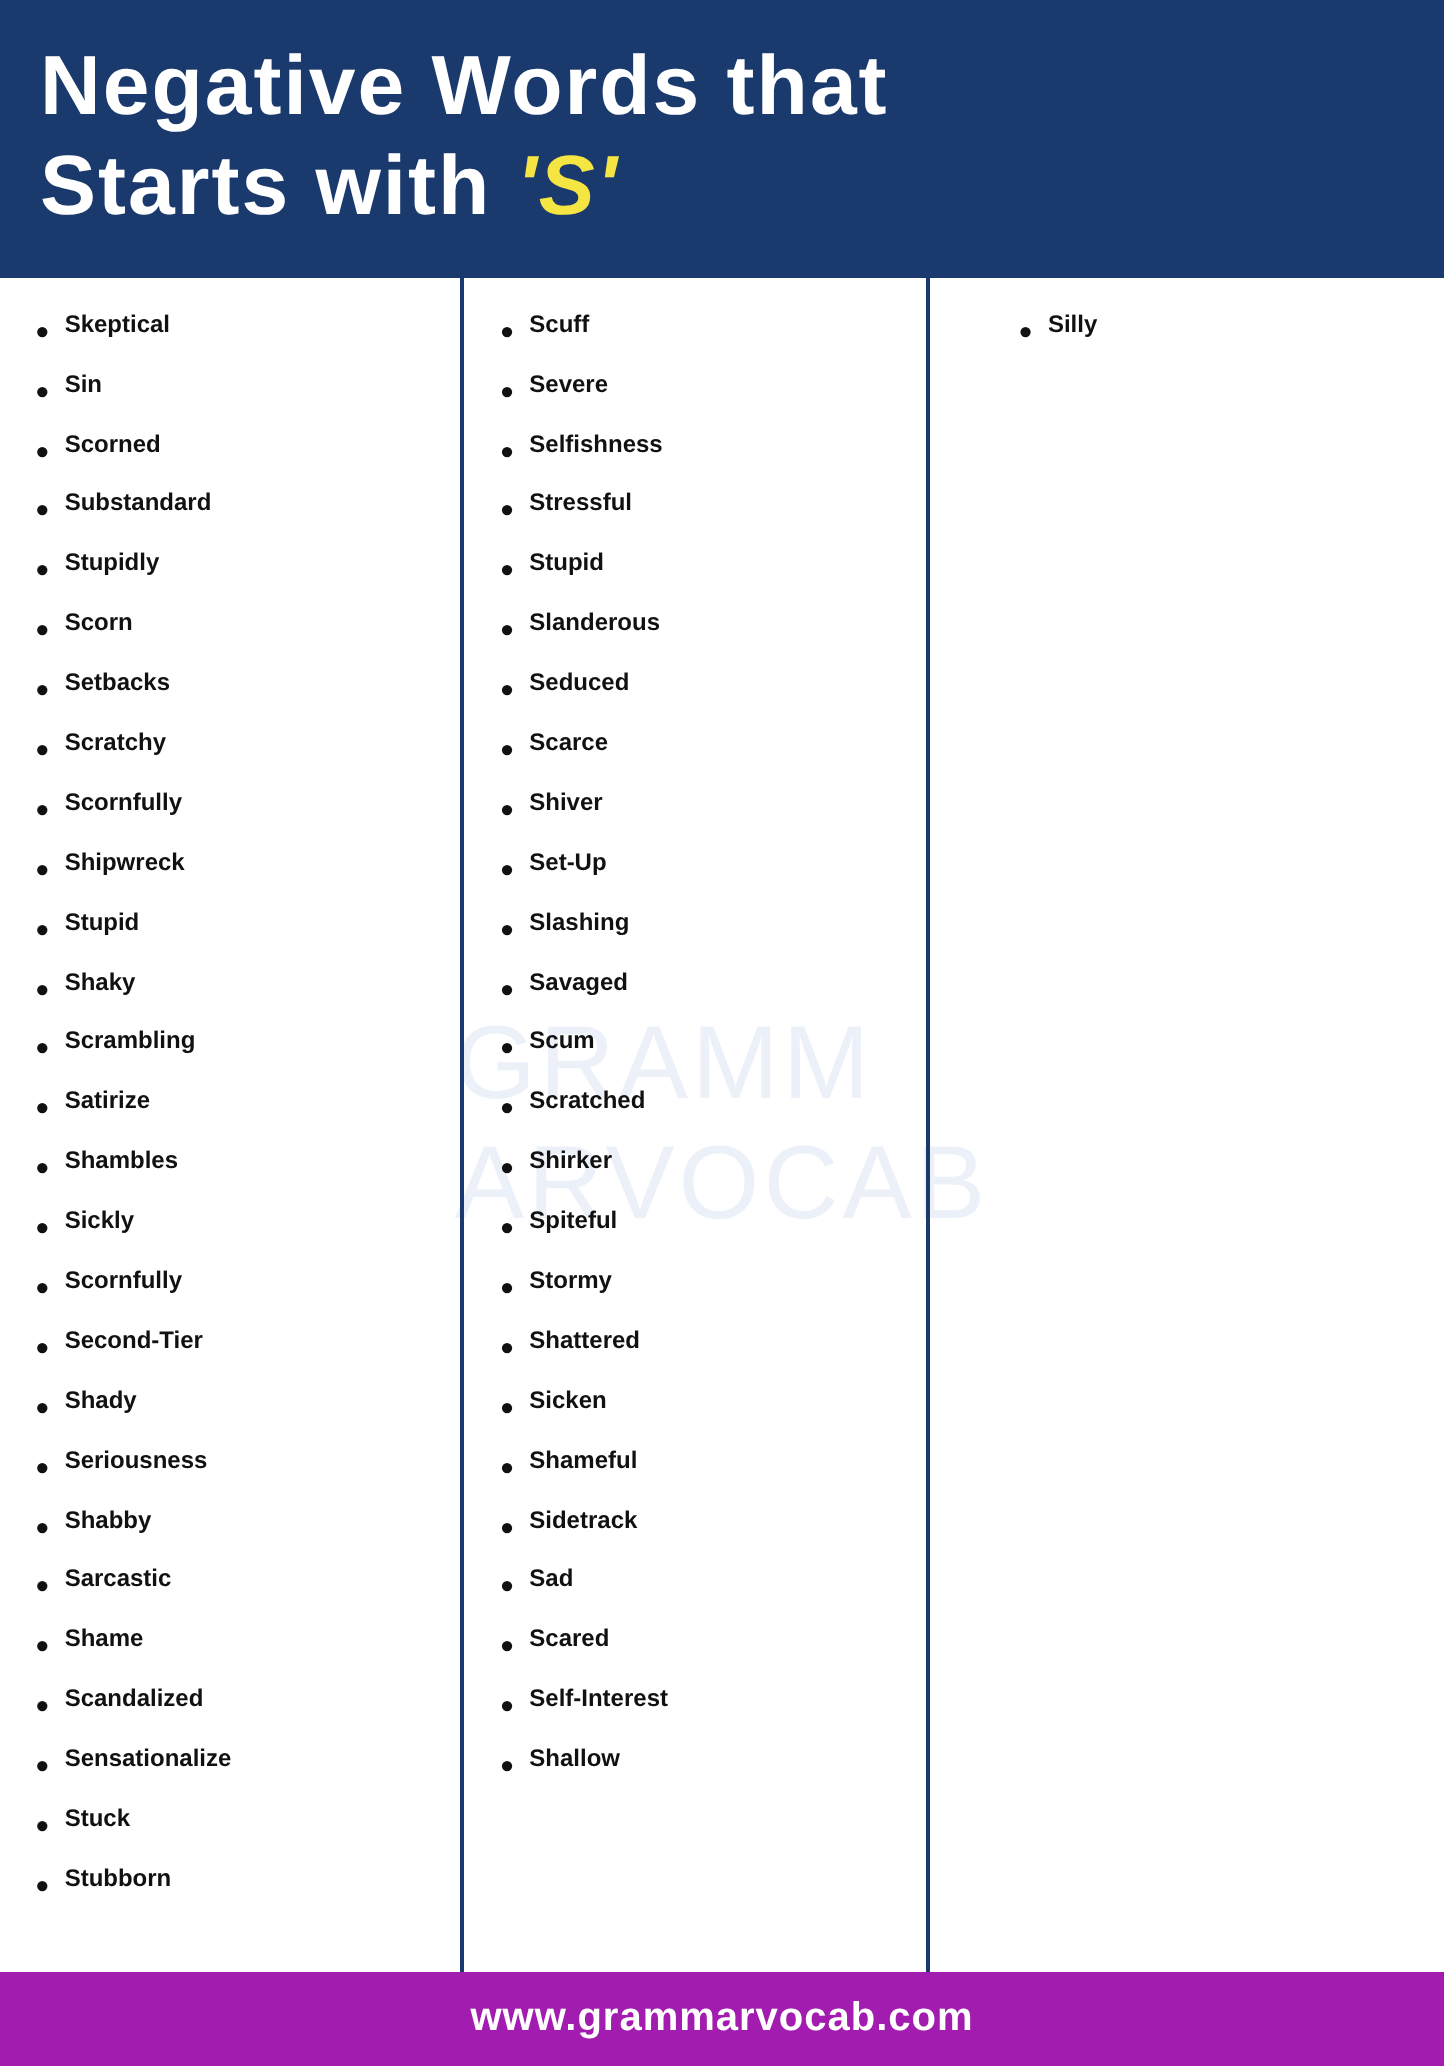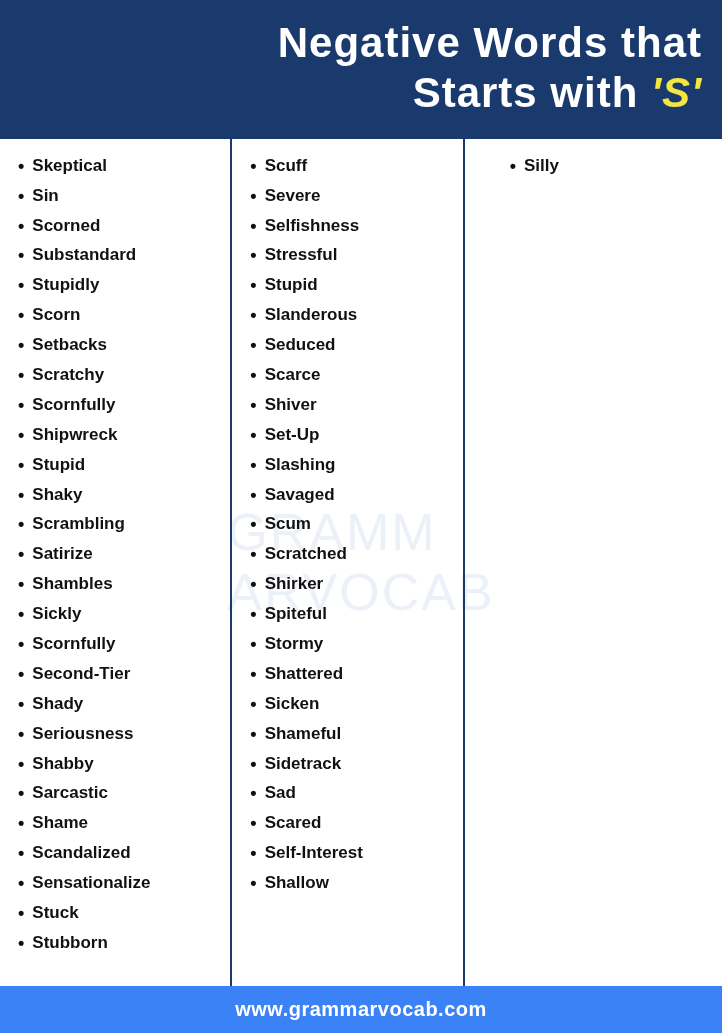--- a/index.html
+++ b/index.html
@@ -14,7 +14,7 @@
     .header {
       background: #1a3a6e;
       color: #fff;
-      text-align: right;
+      text-align: left;
       padding: 18px 20px 20px;
     }
     .header h1 {

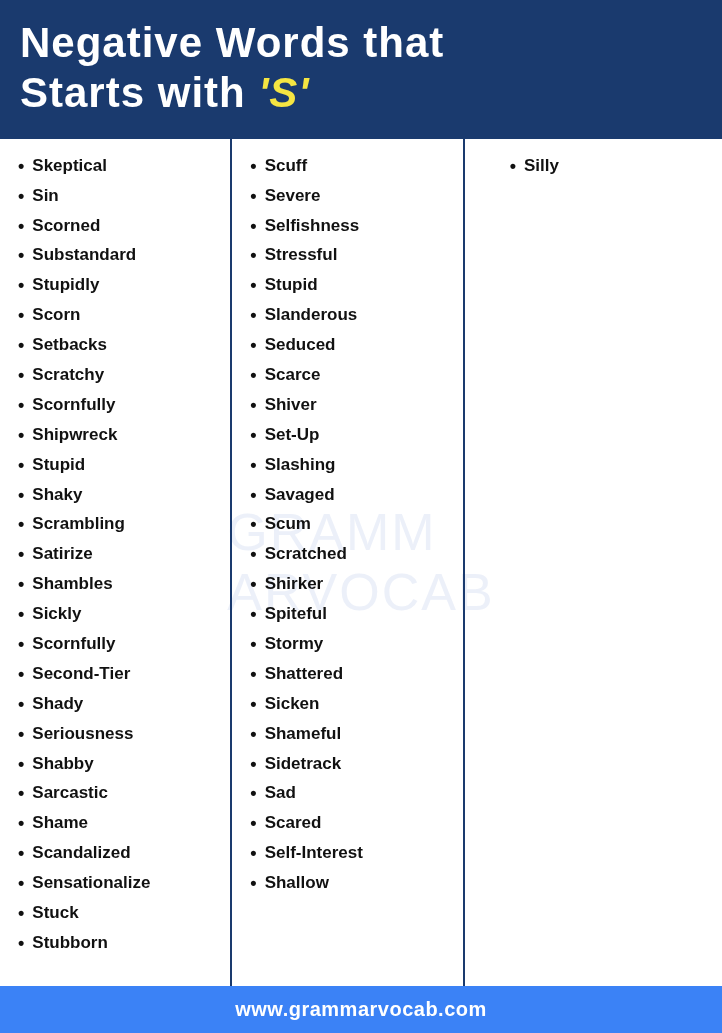--- a/index.html
+++ b/index.html
@@ -51,7 +51,7 @@
     .column ul li {
       display: flex;
       align-items: flex-start;
-      font-size: 17px;
+      font-size: 12px;
       font-weight: 600;
       color: #111;
       line-height: 1.55;

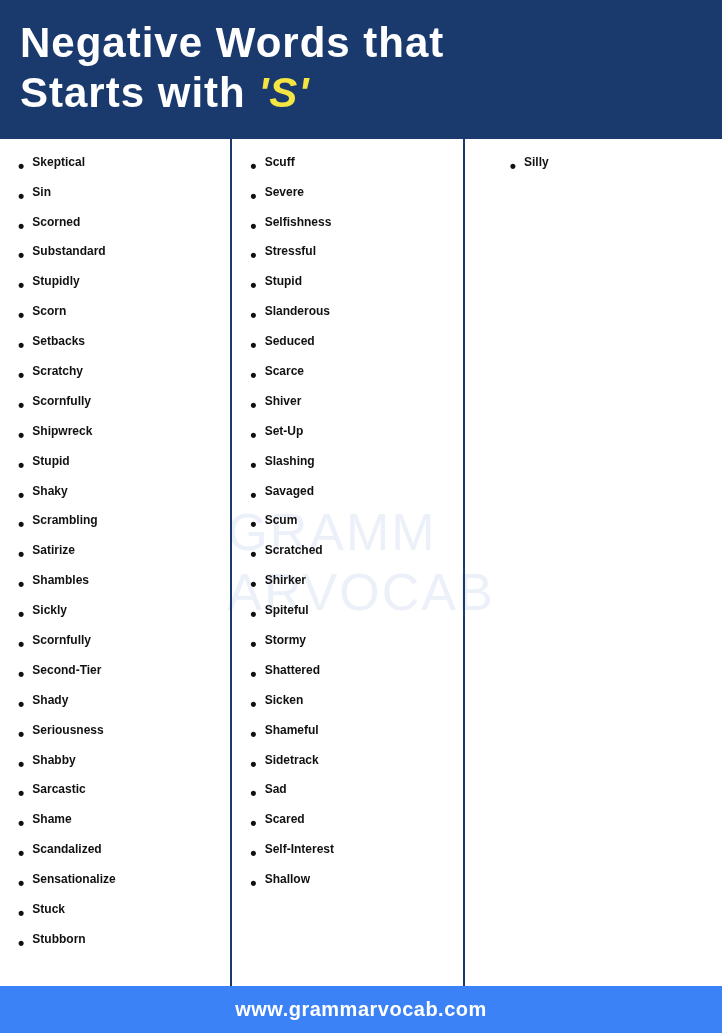--- a/index.html
+++ b/index.html
@@ -79,7 +79,7 @@
       text-transform: uppercase;
     }
     .footer {
-      background: #3b82f6;
+      background: #a21caf;
       color: #fff;
       text-align: center;
       padding: 12px 10px;

